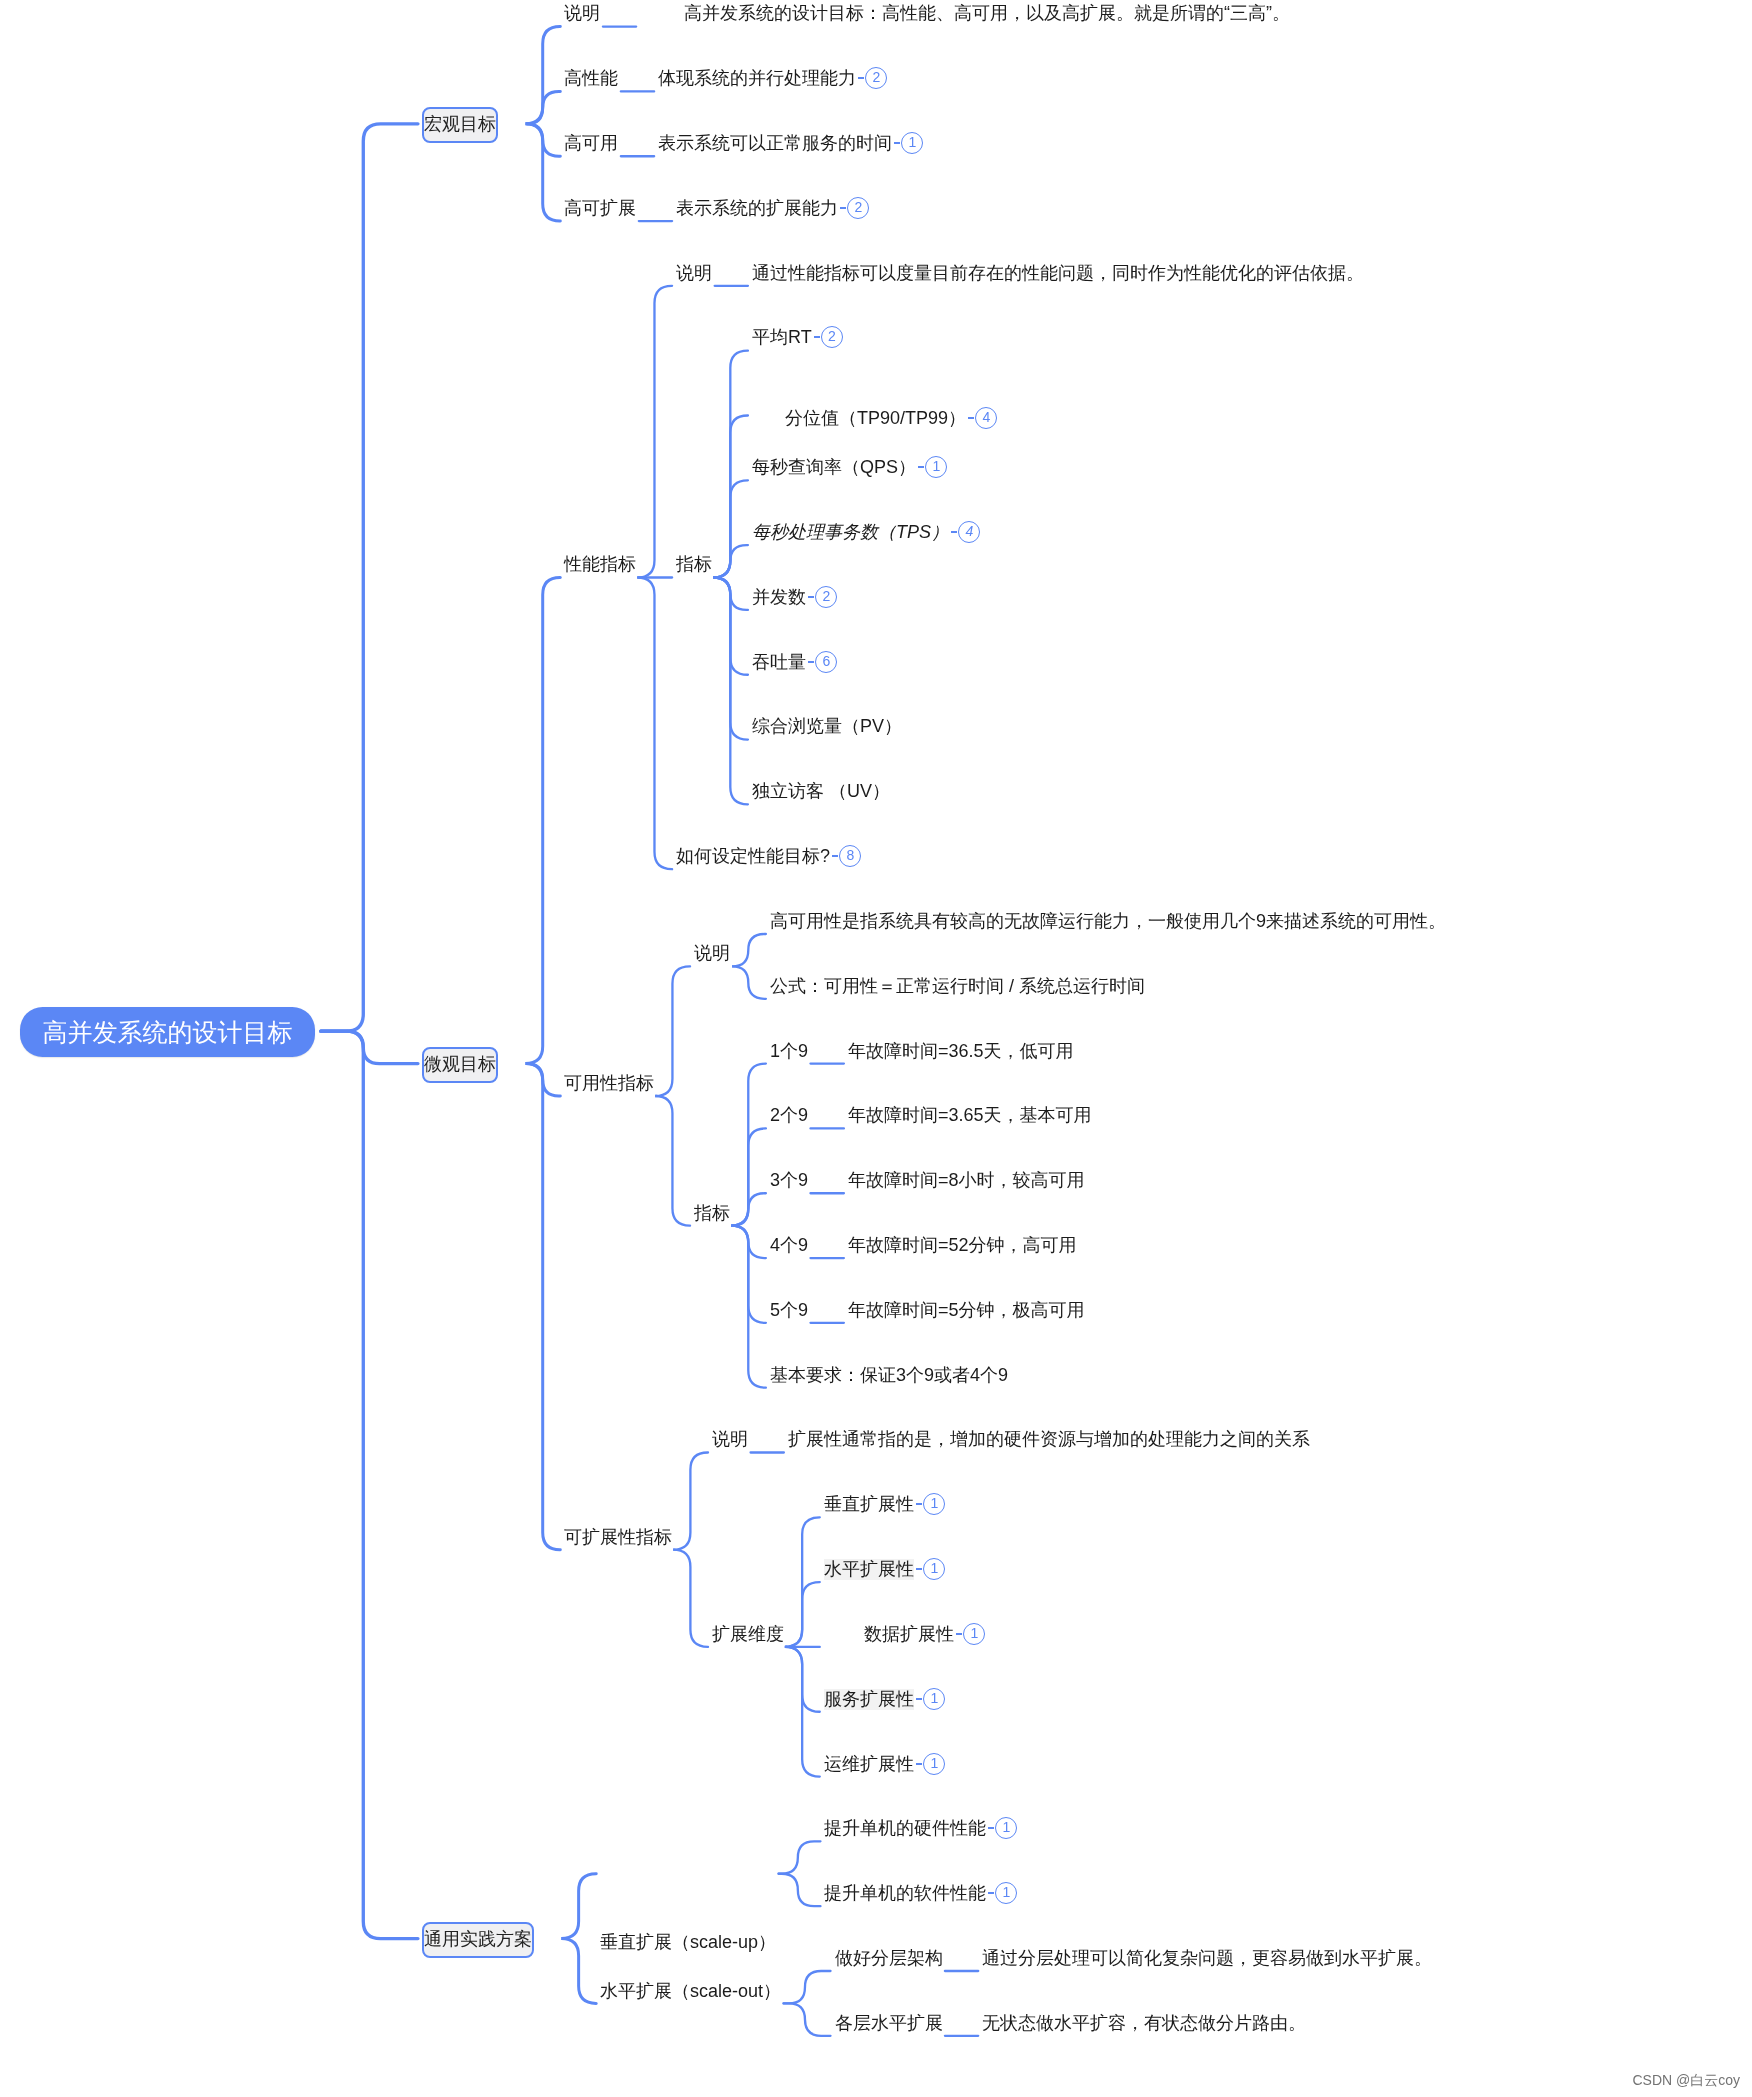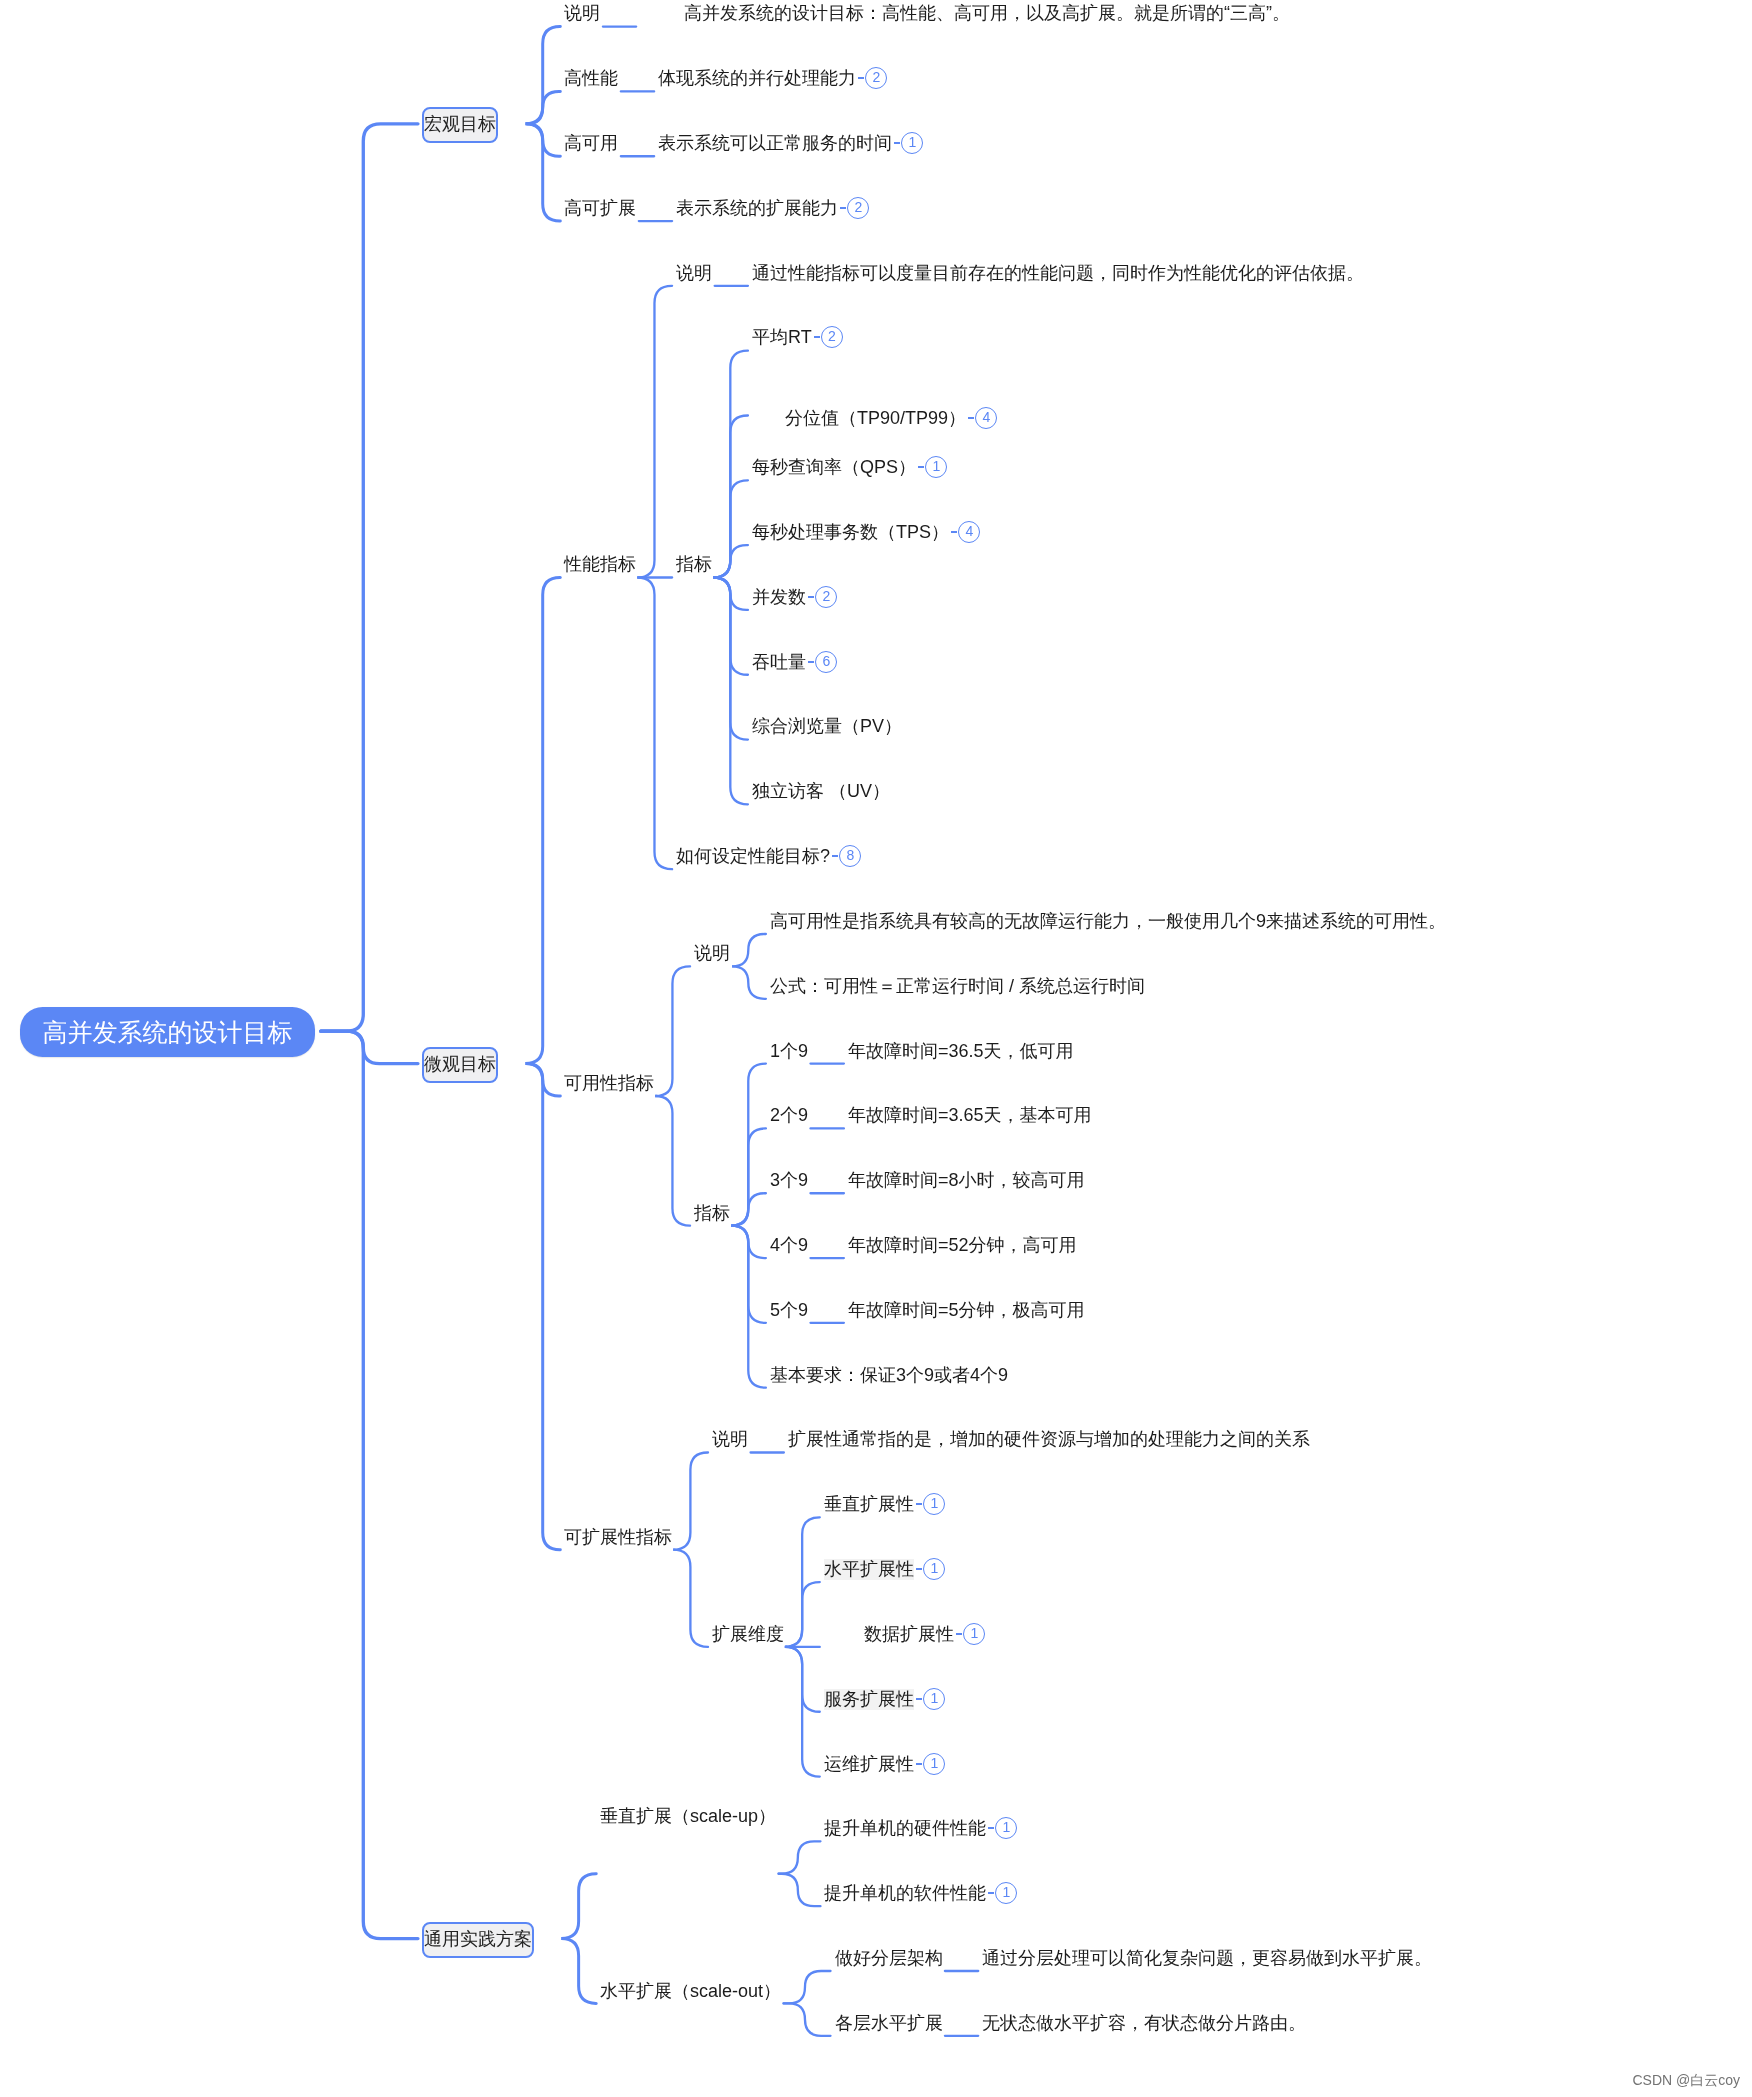--- a/index.html
+++ b/index.html
@@ -99,7 +99,7 @@
       <div class="node plain" style="left: 752px; top: 337px; height: auto; transform: translateY(-11px);"><span class="lbl">平均RT</span><span class="badge">2</span></div>
       <div class="node plain" style="left: 752px; top: 418px; height: auto; transform: translateY(-11px); margin-left: 33px;"><span class="lbl">分位值（TP90/TP99）</span><span class="badge">4</span></div>
       <div class="node plain" style="left: 752px; top: 467px; height: auto; transform: translateY(-11px);"><span class="lbl">每秒查询率（QPS）</span><span class="badge">1</span></div>
-      <div class="node plain" style="left: 752px; top: 532px; height: auto; transform: translateY(-11px);"><span class="lbl">每秒处理事务数（TPS）</span><span class="badge">4</span></div>
+      <div class="node plain" style="left: 752px; top: 532px; height: auto; transform: translateY(-11px); font-style: italic;"><span class="lbl">每秒处理事务数（TPS）</span><span class="badge">4</span></div>
       <div class="node plain" style="left: 752px; top: 597px; height: auto; transform: translateY(-11px);"><span class="lbl">并发数</span><span class="badge">2</span></div>
       <div class="node plain" style="left: 752px; top: 662px; height: auto; transform: translateY(-11px);"><span class="lbl">吞吐量</span><span class="badge">6</span></div>
       <div class="node plain" style="left: 752px; top: 726px; height: auto; transform: translateY(-11px);"><span class="lbl">综合浏览量（PV）</span></div>

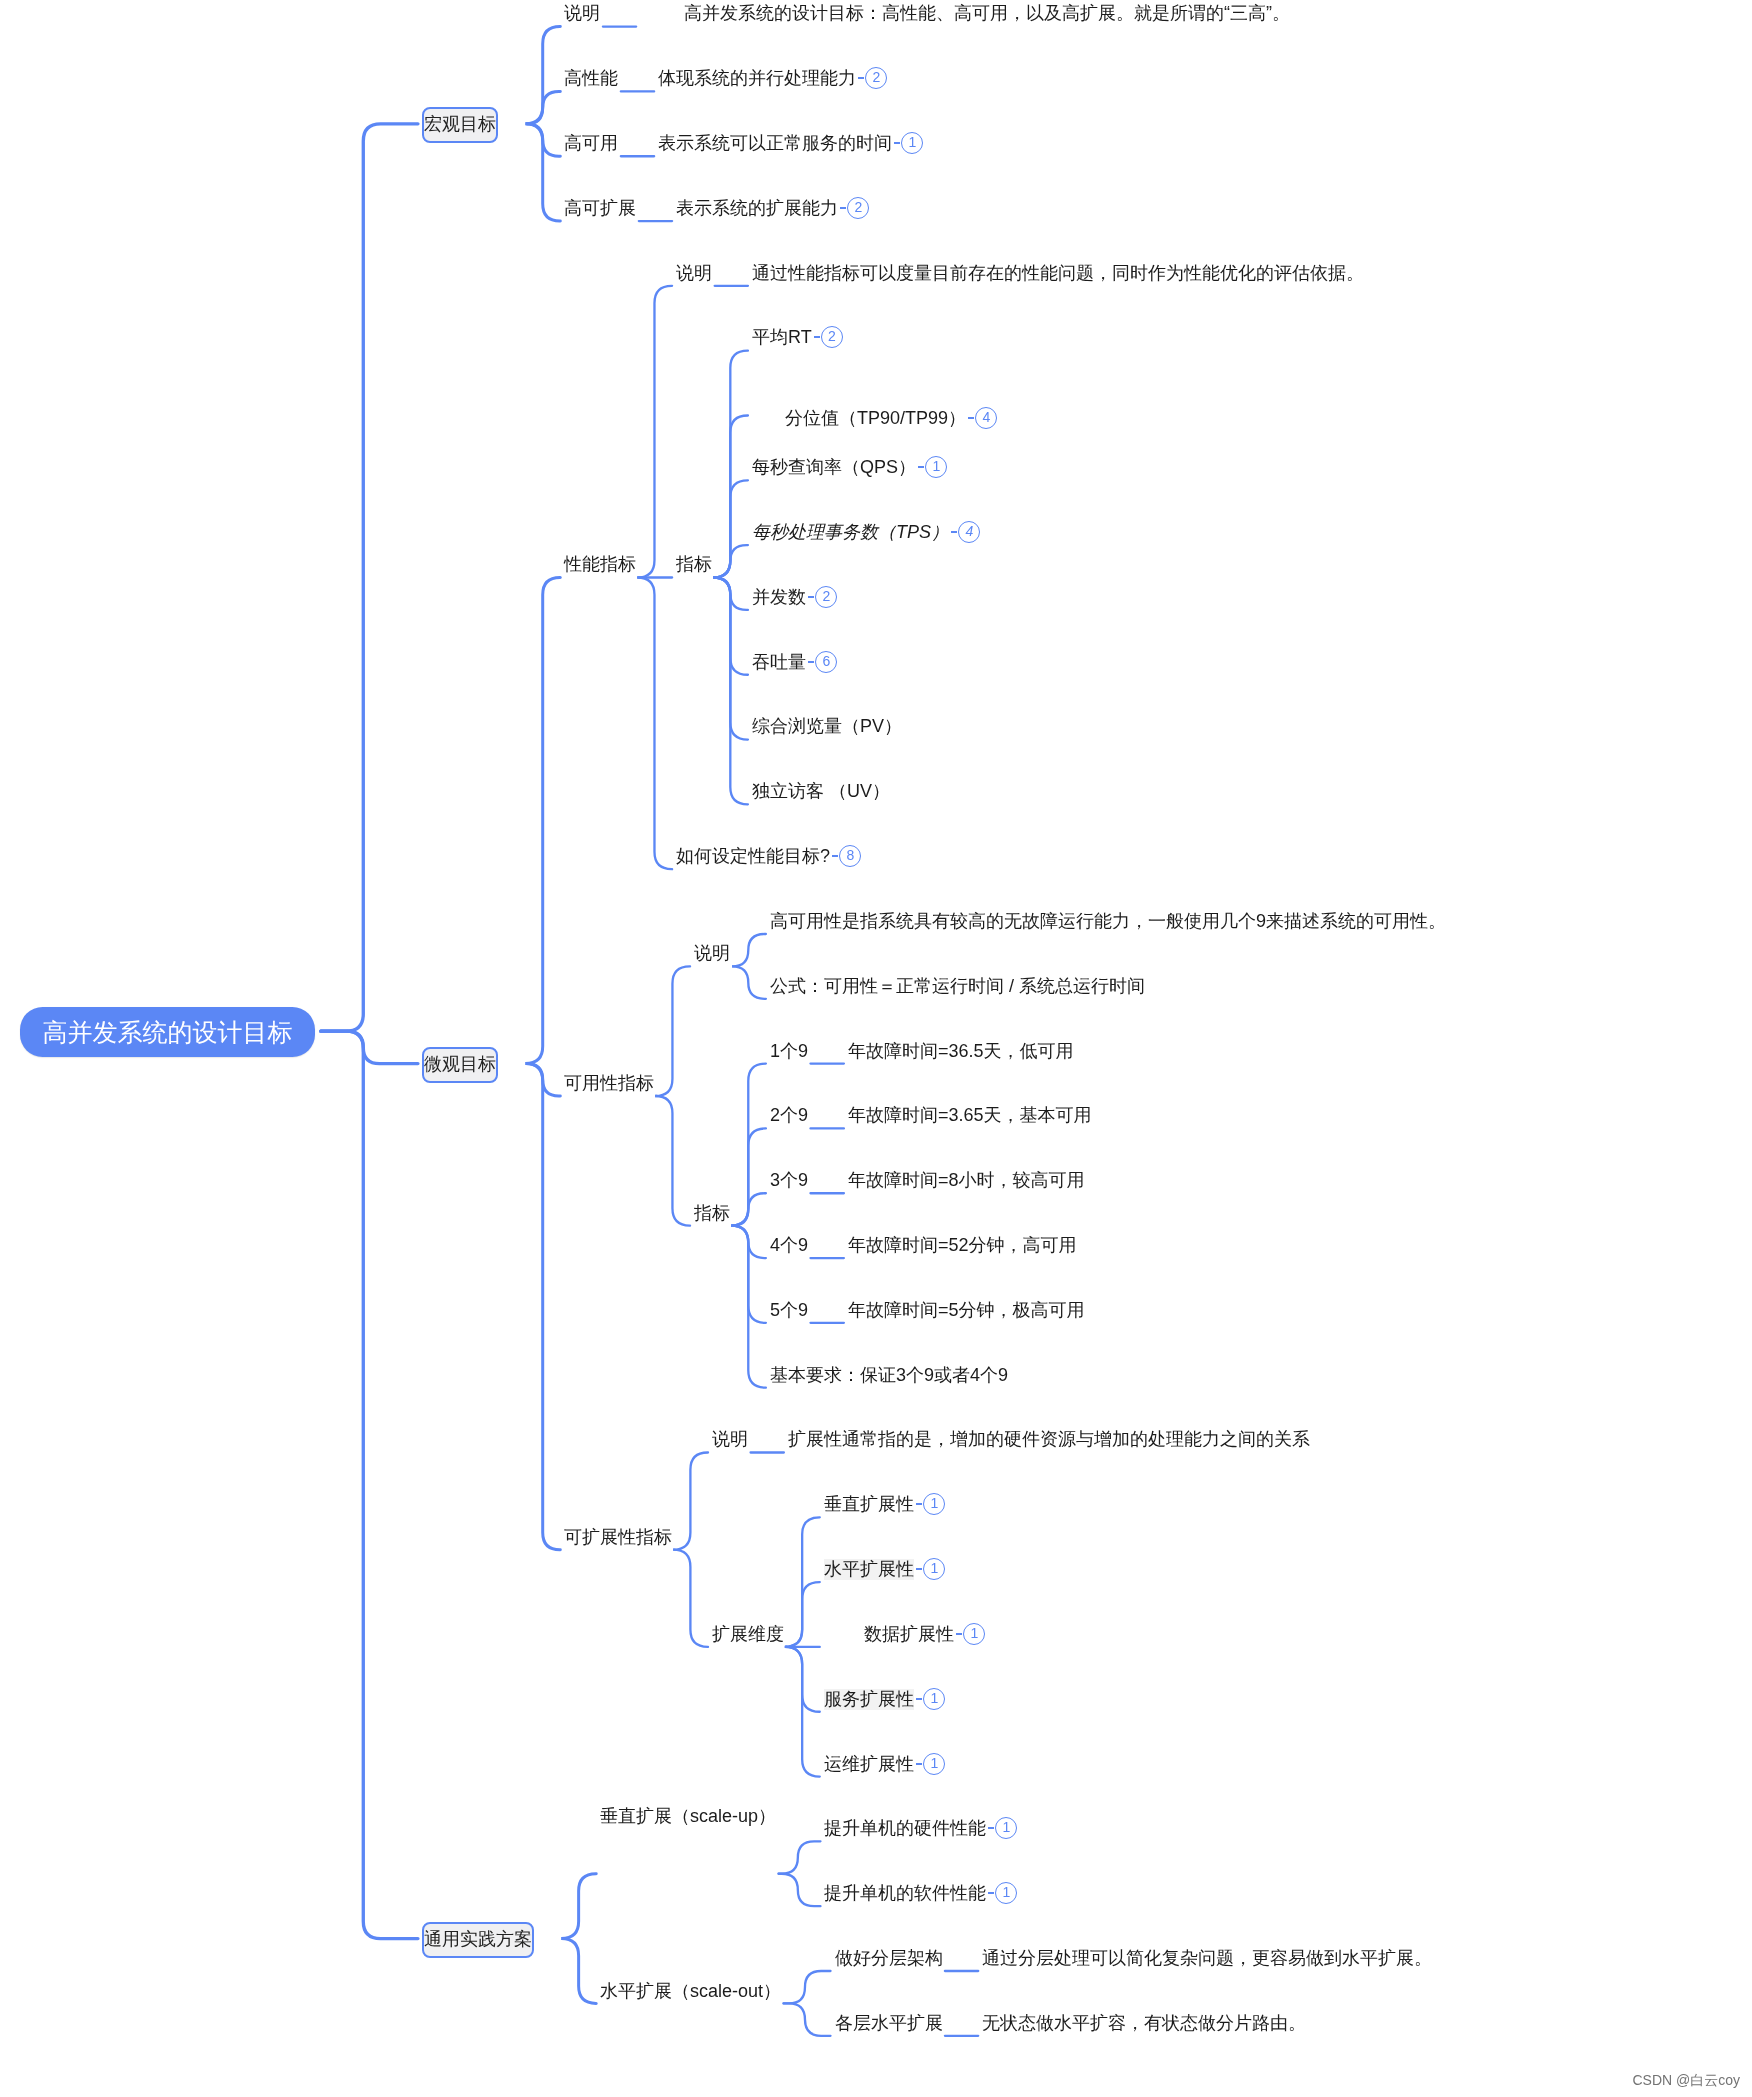--- a/index.html
+++ b/index.html
@@ -131,7 +131,7 @@
       <div class="node plain" style="left: 824px; top: 1699px; height: auto; transform: translateY(-11px);"><span class="lbl hl">服务扩展性</span><span class="badge">1</span></div>
       <div class="node plain" style="left: 824px; top: 1764px; height: auto; transform: translateY(-11px);"><span class="lbl">运维扩展性</span><span class="badge">1</span></div>
       <div class="node lvl1" style="left: 422px; top: 1922px; height: auto;"><span class="lbl">通用实践方案</span></div>
-      <div class="node plain" style="left: 600px; top: 1816px; height: auto; transform: translateY(-11px);"><span class="lbl">垂直扩展（scale-up）</span></div>
+      <div class="node plain" style="left: 600px; top: 1942px; height: auto; transform: translateY(-11px);"><span class="lbl">垂直扩展（scale-up）</span></div>
       <div class="node plain" style="left: 824px; top: 1828px; height: auto; transform: translateY(-11px);"><span class="lbl">提升单机的硬件性能</span><span class="badge">1</span></div>
       <div class="node plain" style="left: 824px; top: 1893px; height: auto; transform: translateY(-11px);"><span class="lbl">提升单机的软件性能</span><span class="badge">1</span></div>
       <div class="node plain" style="left: 600px; top: 1991px; height: auto; transform: translateY(-11px);"><span class="lbl">水平扩展（scale-out）</span></div>

